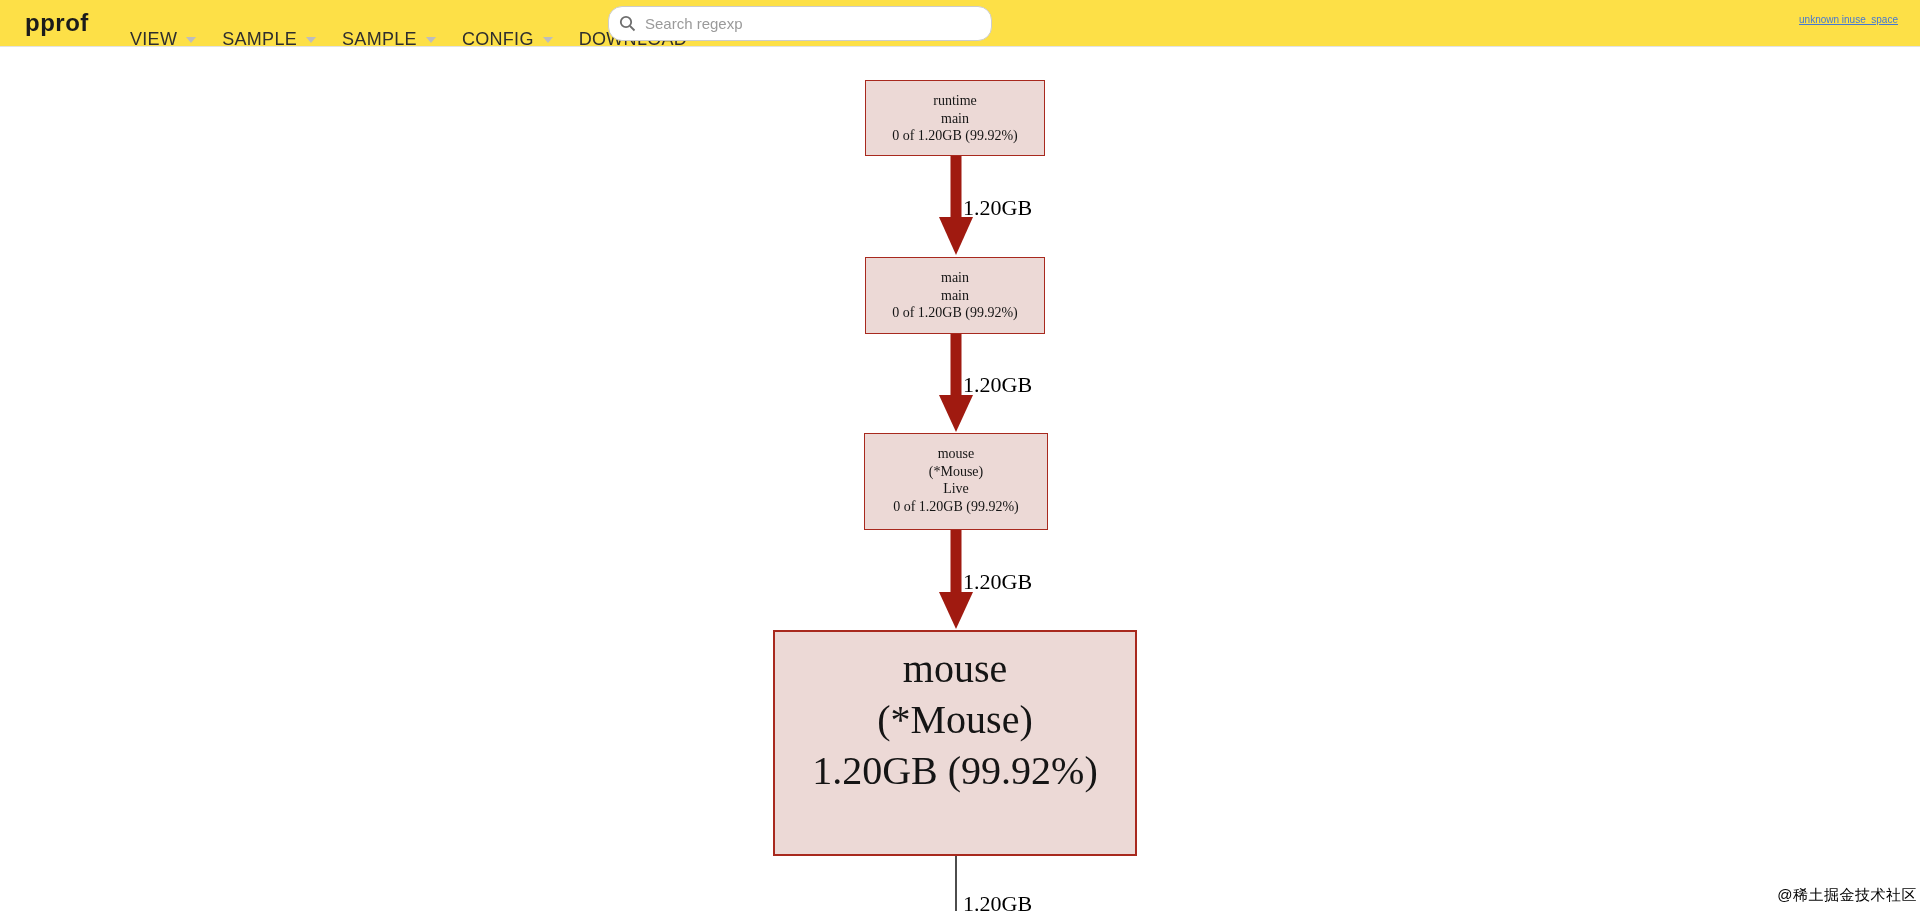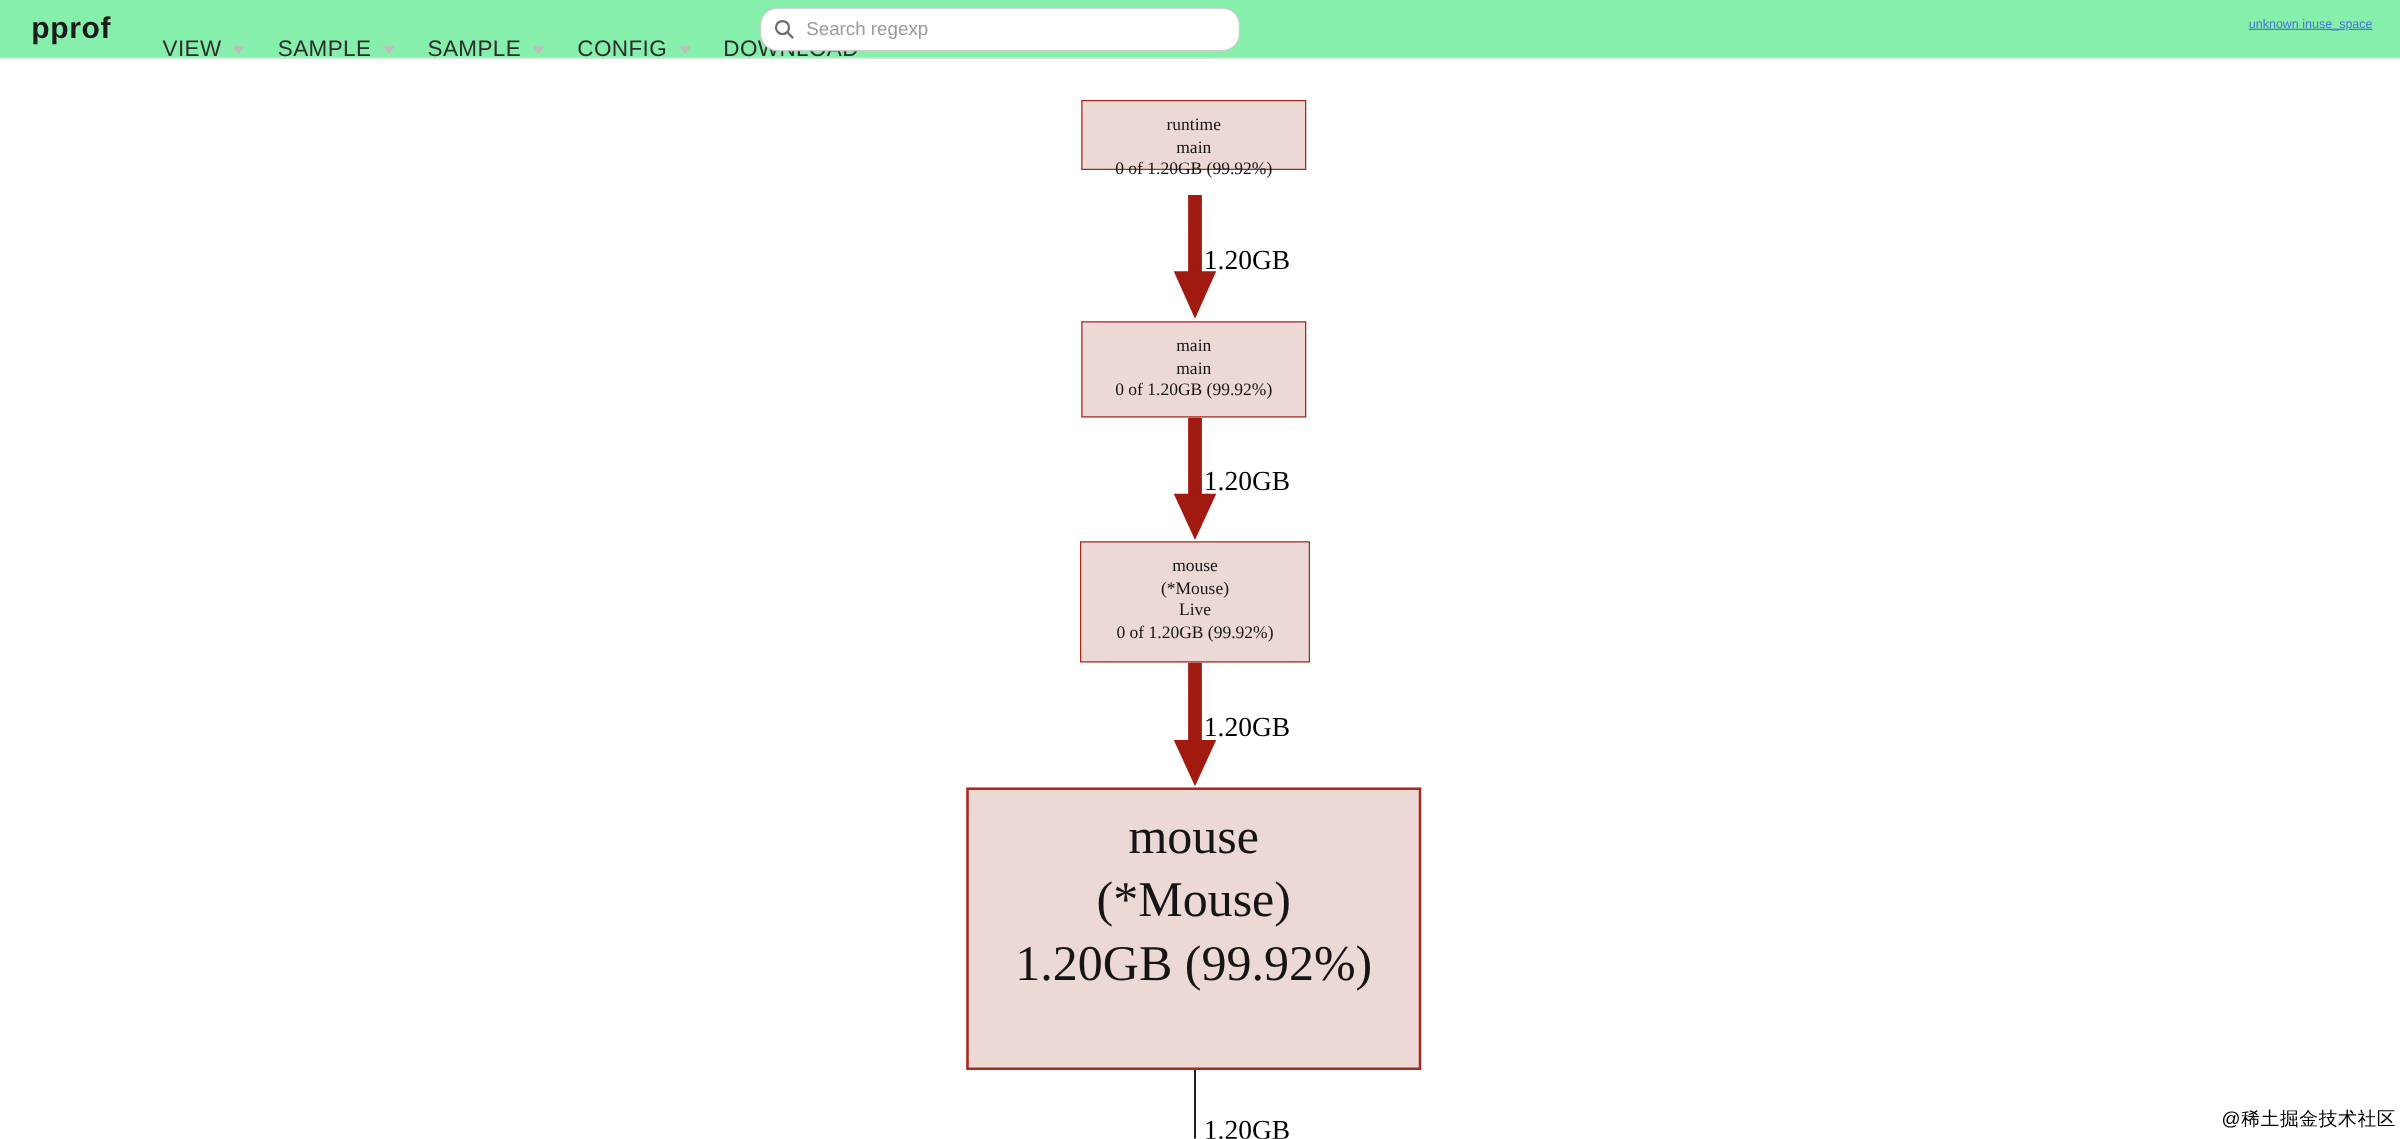--- a/index.html
+++ b/index.html
@@ -9,7 +9,7 @@
 
   
   .header { position:absolute; top:0; left:0; width:1920px; height:47px;
-            background:#86efac; border-bottom:1px solid #e3e3e3; z-index:5; }
+            background:#fde047; border-bottom:1px solid #e3e3e3; z-index:5; }
   .logo { position:absolute; left:25px; top:9px; font-size:24px; font-weight:bold;
           color:#1b1b1b; letter-spacing:0.5px; }
   .nav { position:absolute; left:130px; top:0; height:47px; display:flex; align-items:center; }

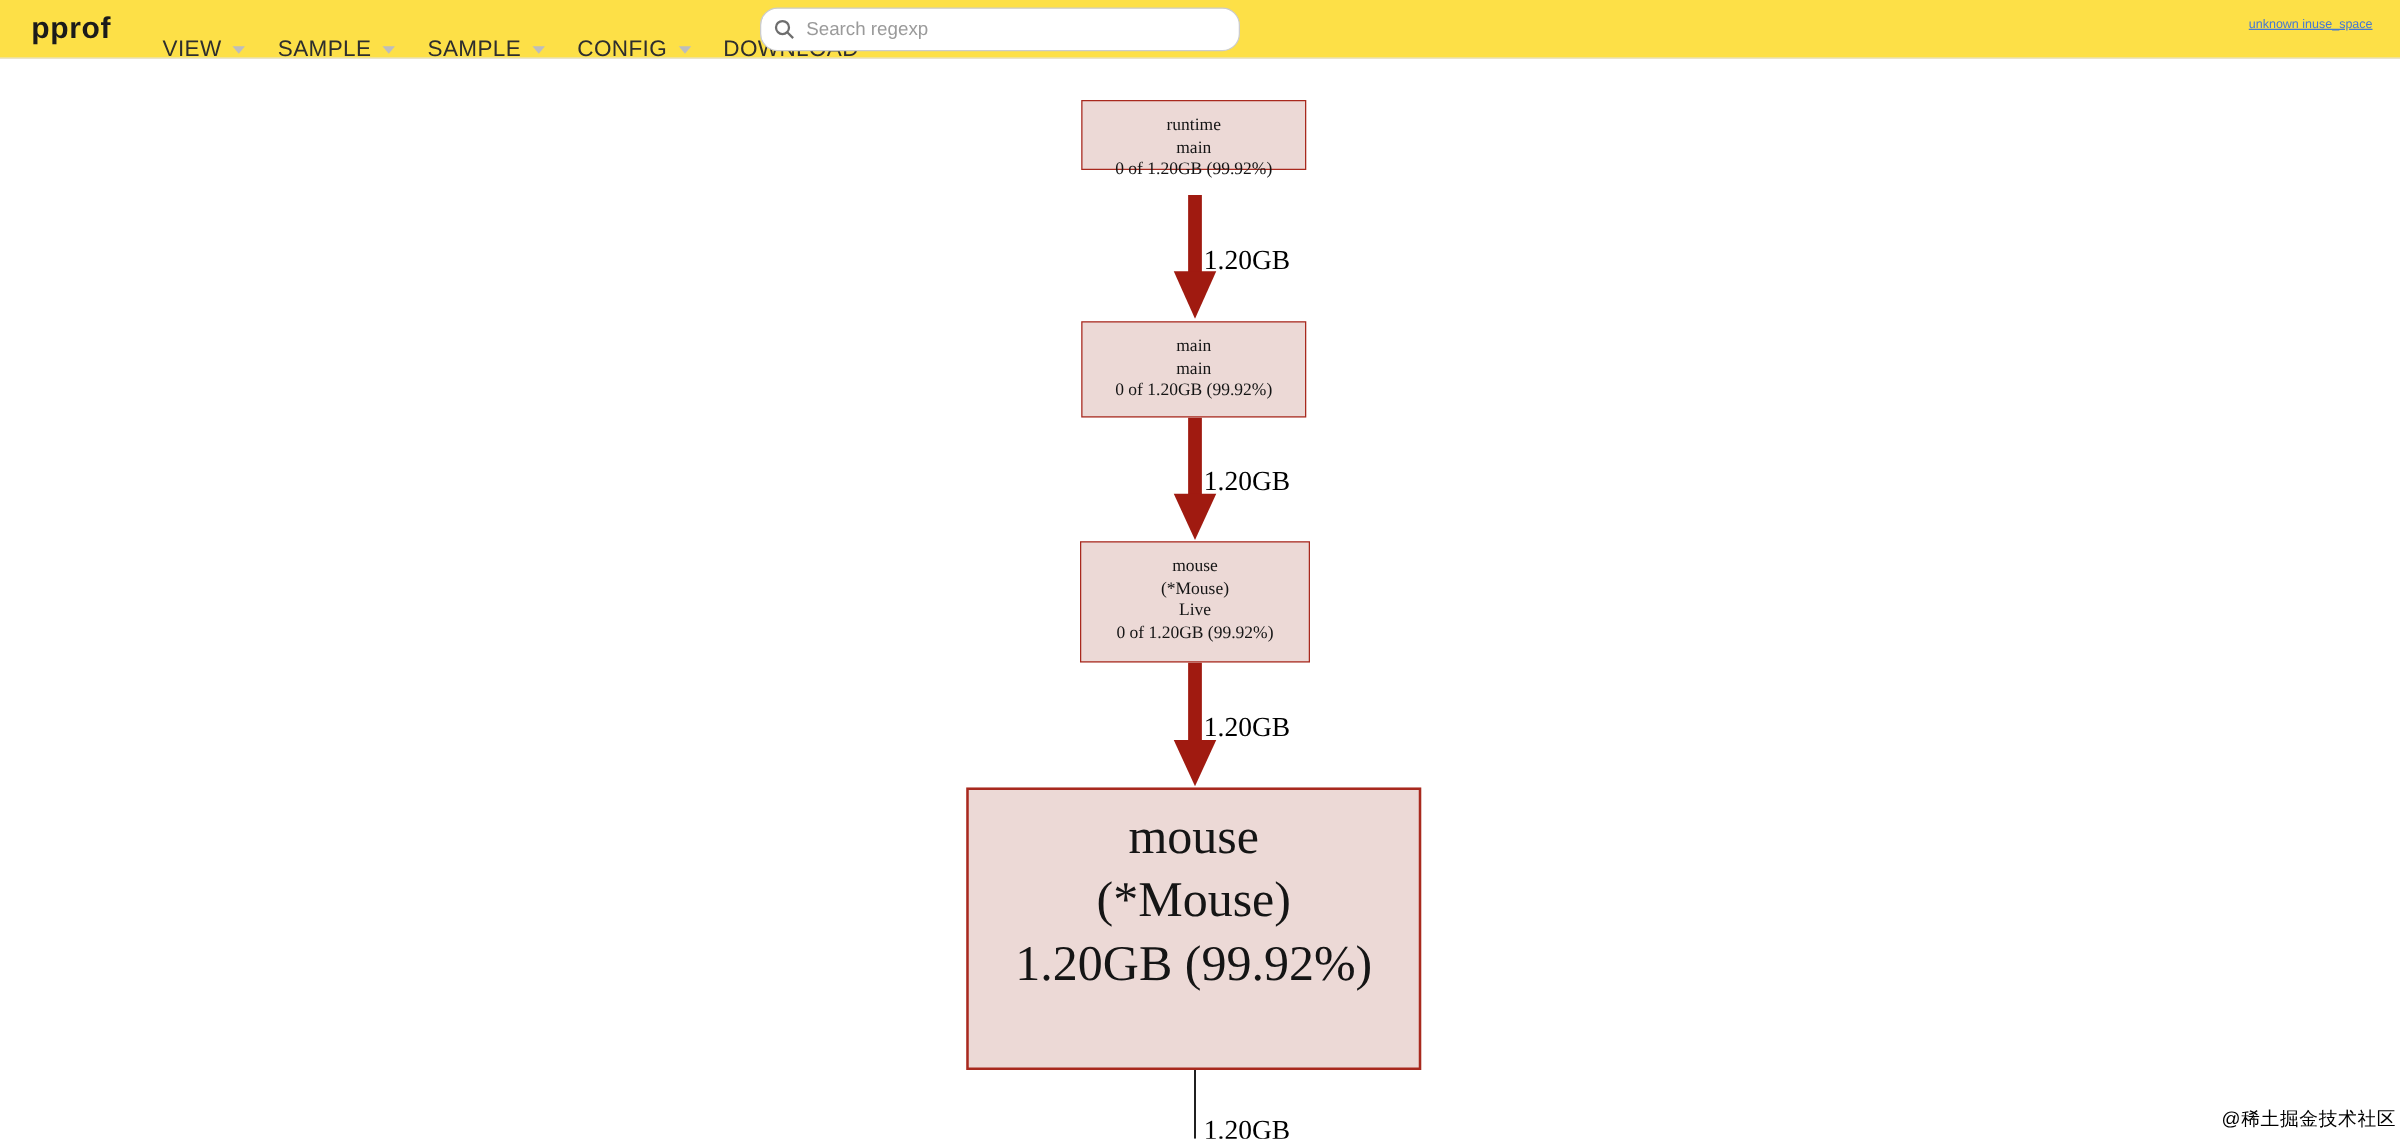--- a/index.html
+++ b/index.html
@@ -34,7 +34,7 @@
            text-align:center; font-family:"Liberation Serif", serif; color:#151515;
            cursor:pointer; }
   .gnode.small { font-size:14px; line-height:17.5px; }
-  .n1 { left:865px; top:80px;  width:180px; height:56px; padding-top:11px; }
+  .n1 { left:865px; top:80px;  width:180px; height:76px; padding-top:11px; }
   .n2 { left:865px; top:257px; width:180px; height:77px; padding-top:11px; }
   .n3 { left:864px; top:433px; width:184px; height:97px; padding-top:11px; }
   .n4 { left:773px; top:630px; width:364px; height:226px; border-width:2px;

